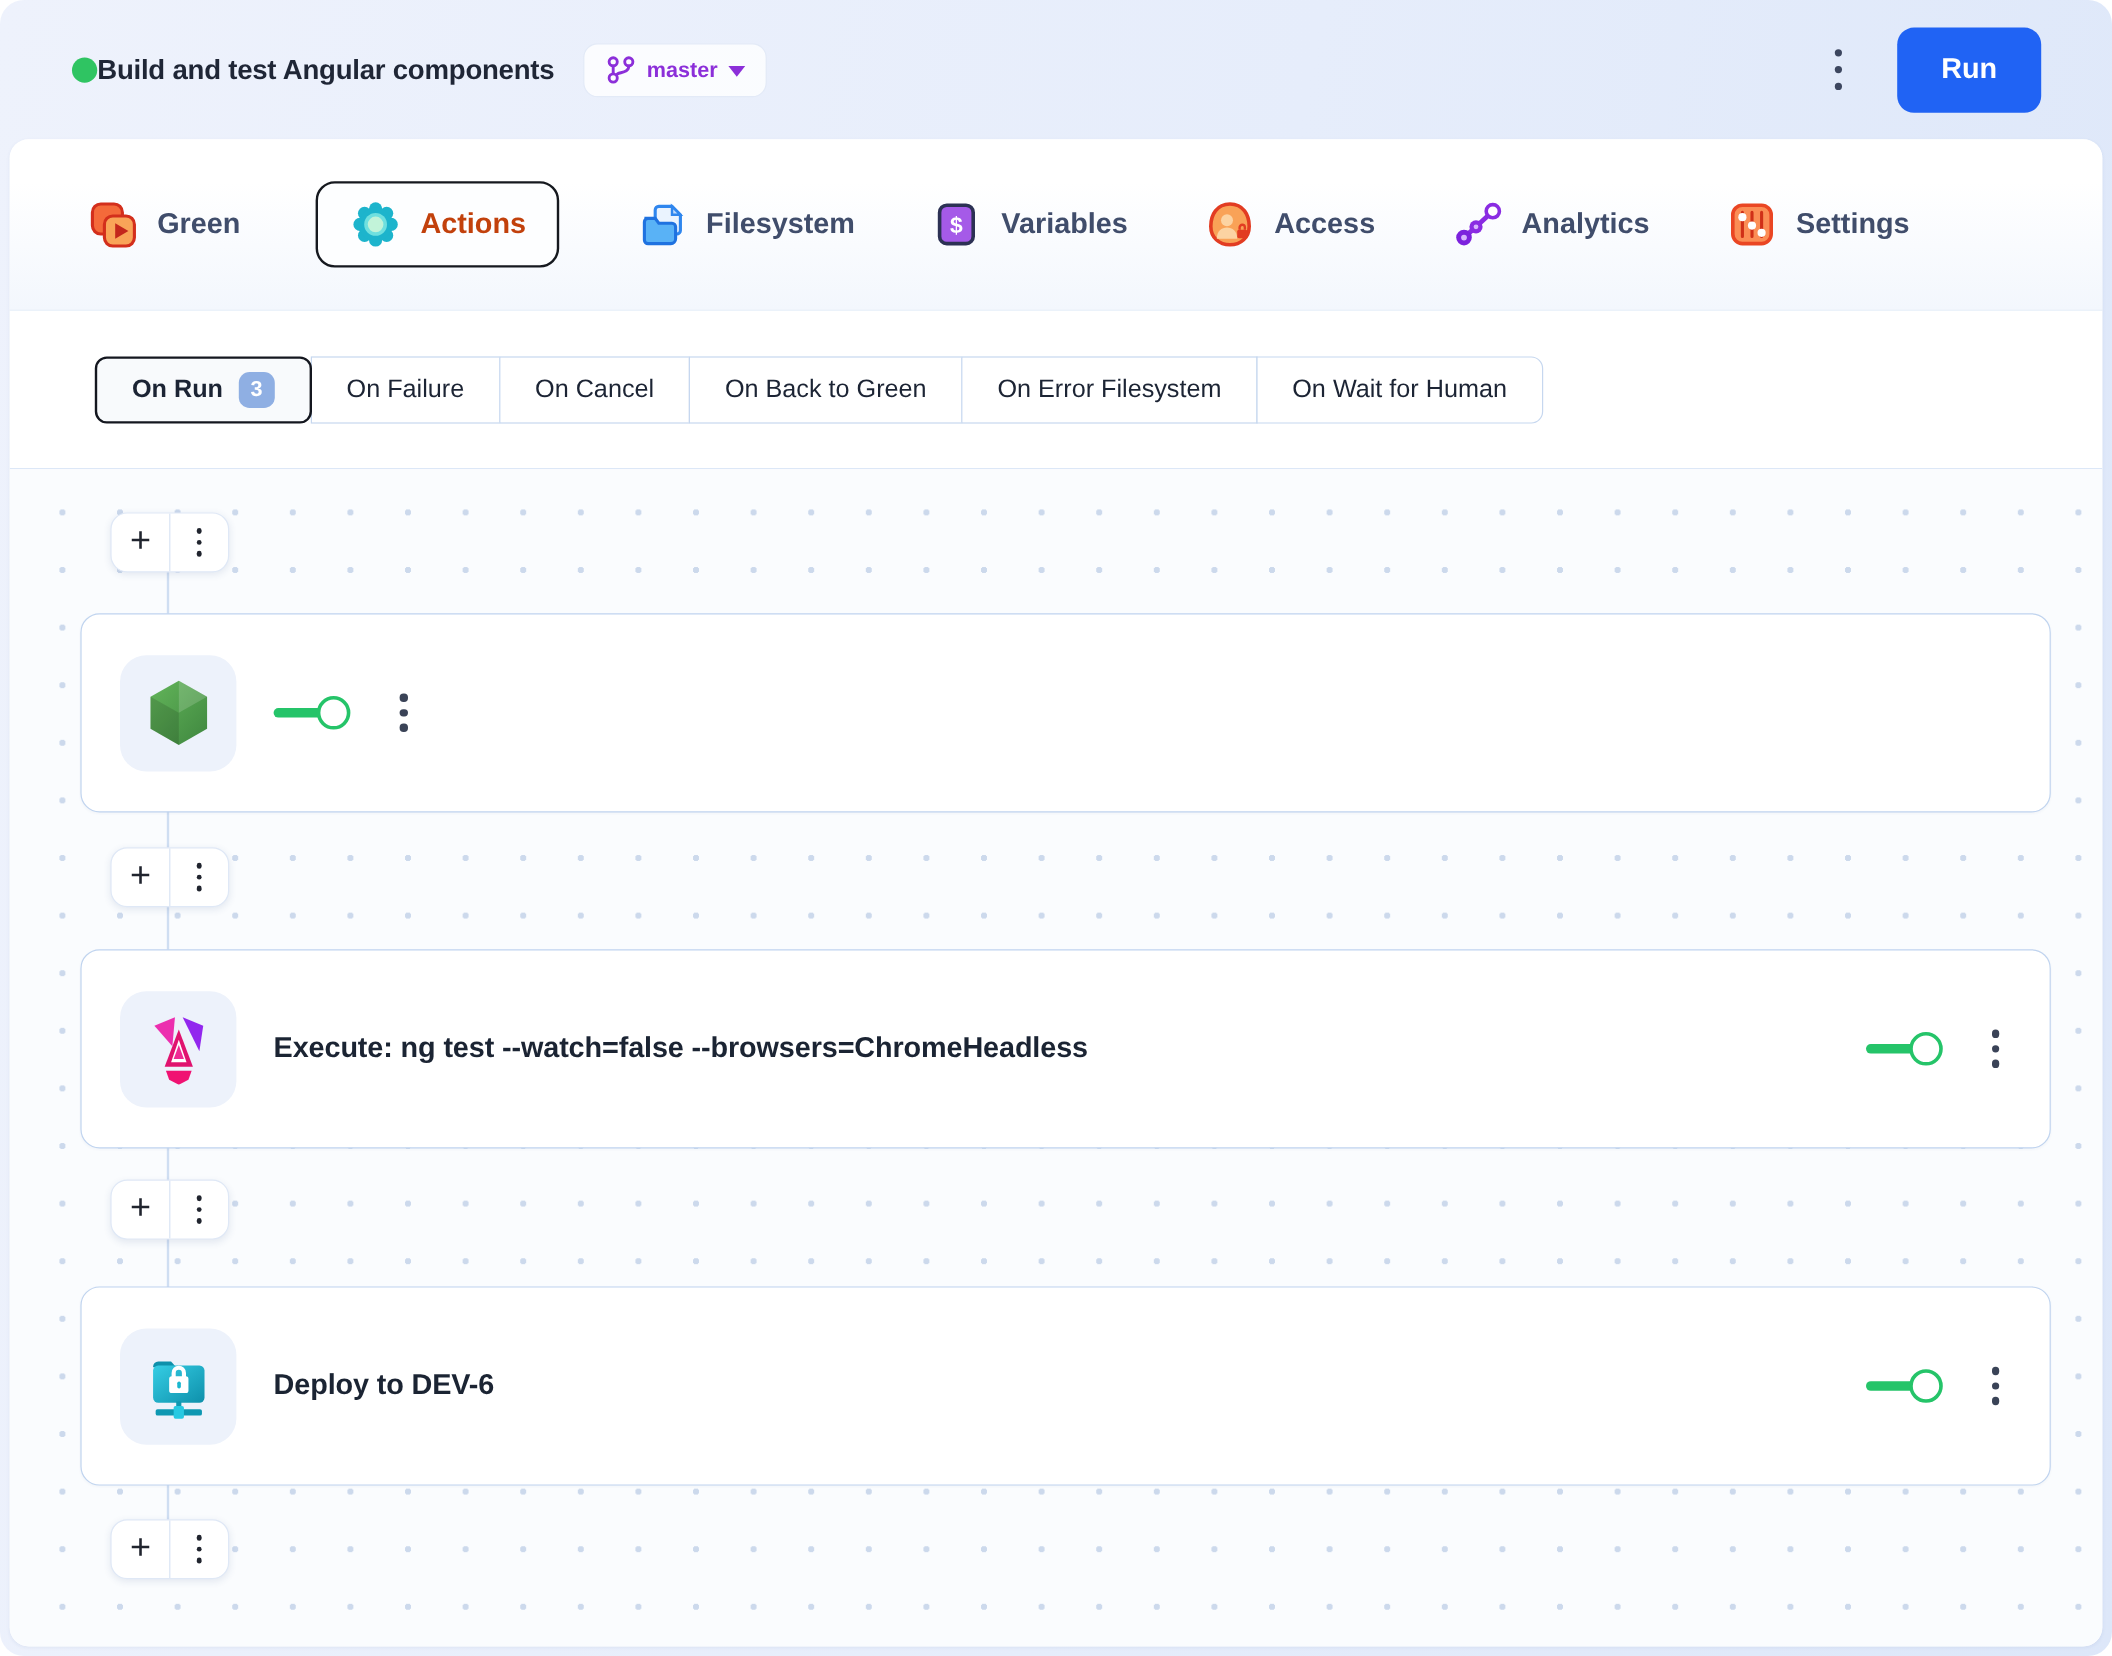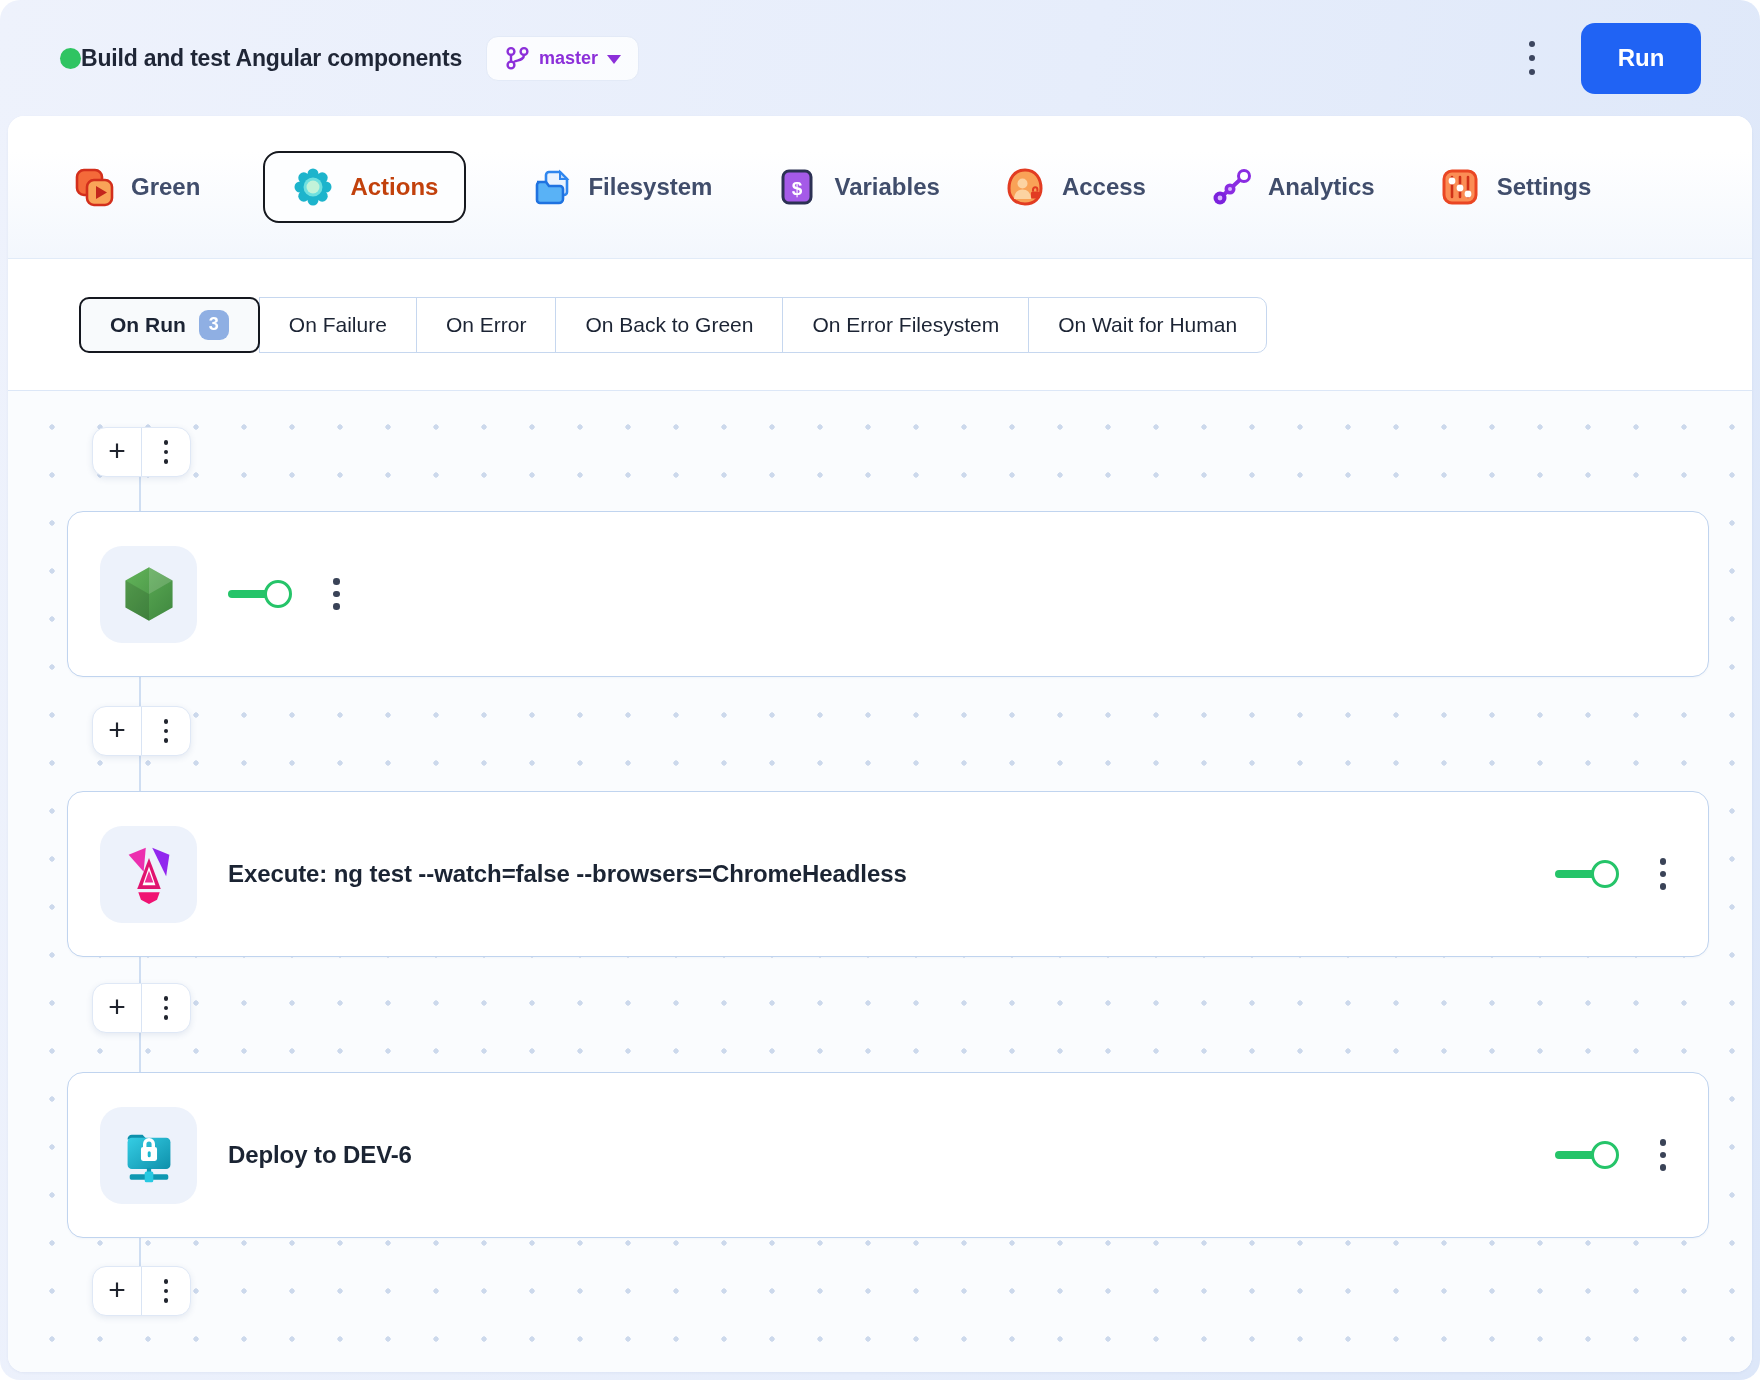--- a/index.html
+++ b/index.html
@@ -199,7 +199,7 @@
           <span>On Failure</span>
         </button>
         <button class="etab">
-          <span>On Error</span>
+          <span>On Cancel</span>
         </button>
         <button class="etab">
           <span>On Back to Green</span>

